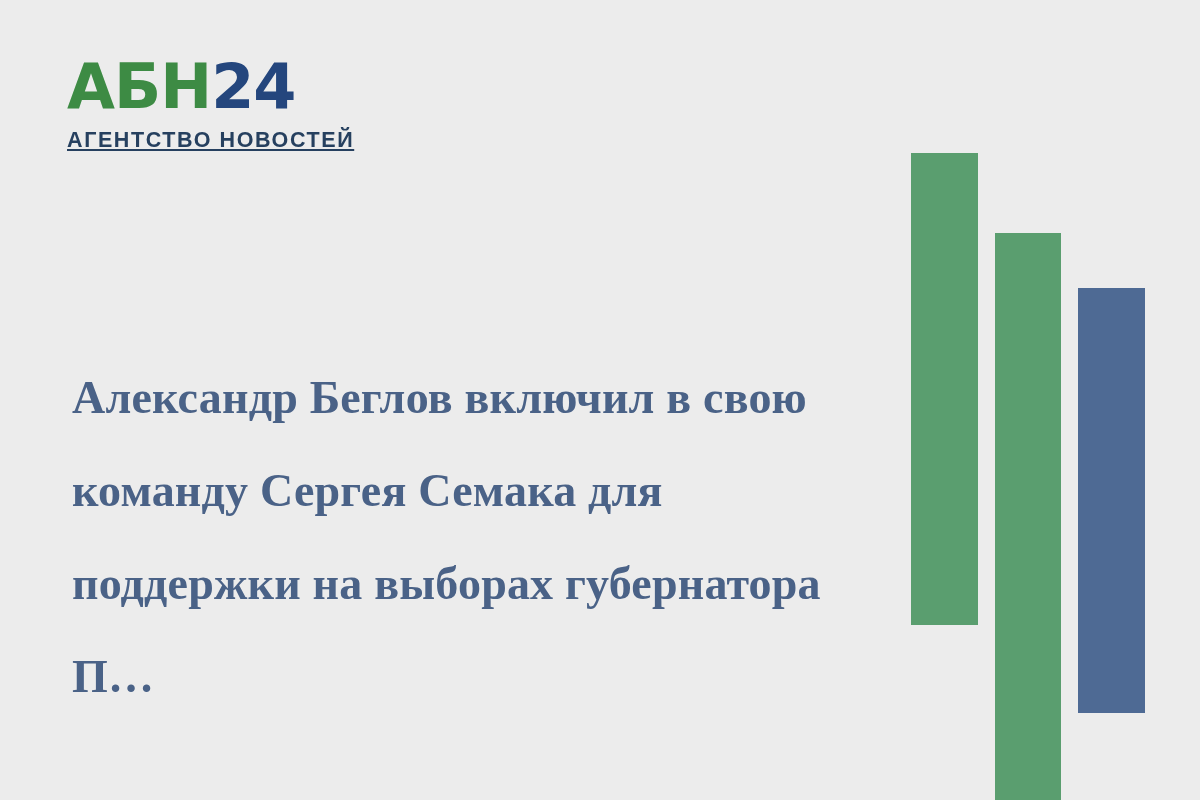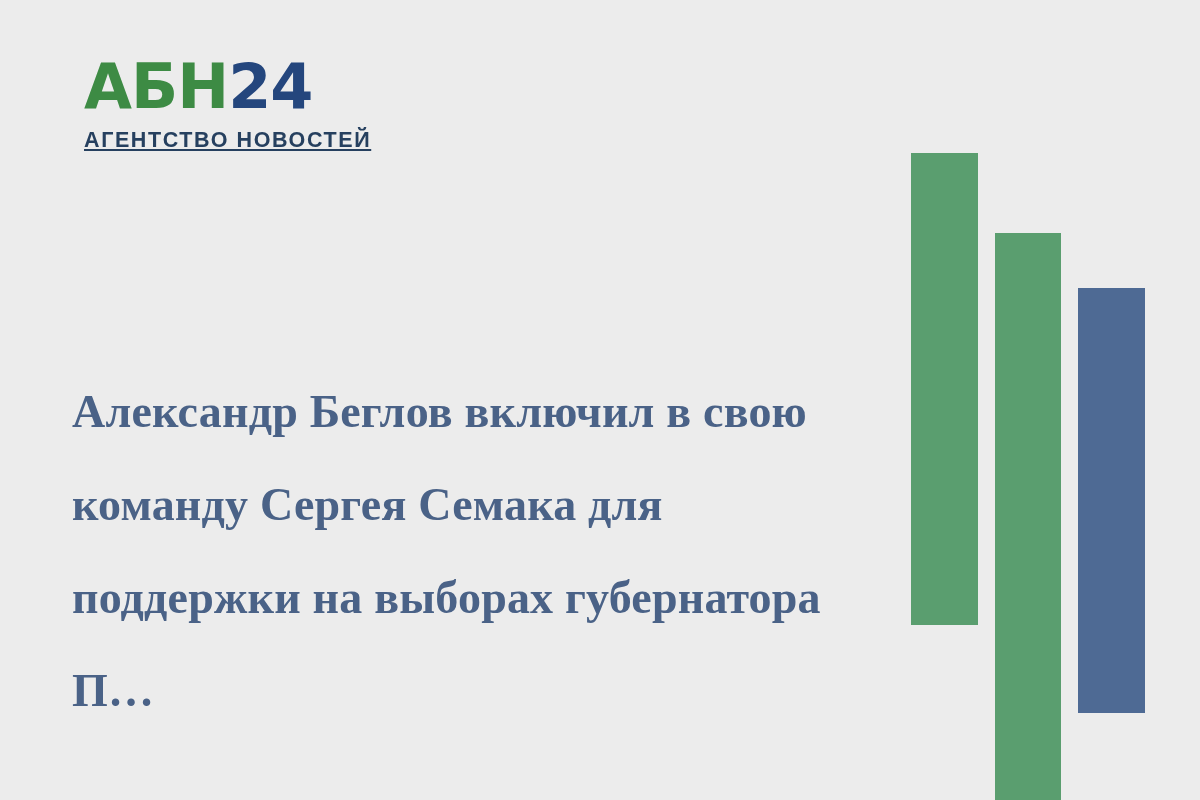--- a/index.html
+++ b/index.html
@@ -24,7 +24,7 @@
   
   #logo {
     position: absolute;
-    left: 84px;
+    left: 67px;
     top: 58px;
     width: 300px;
   }

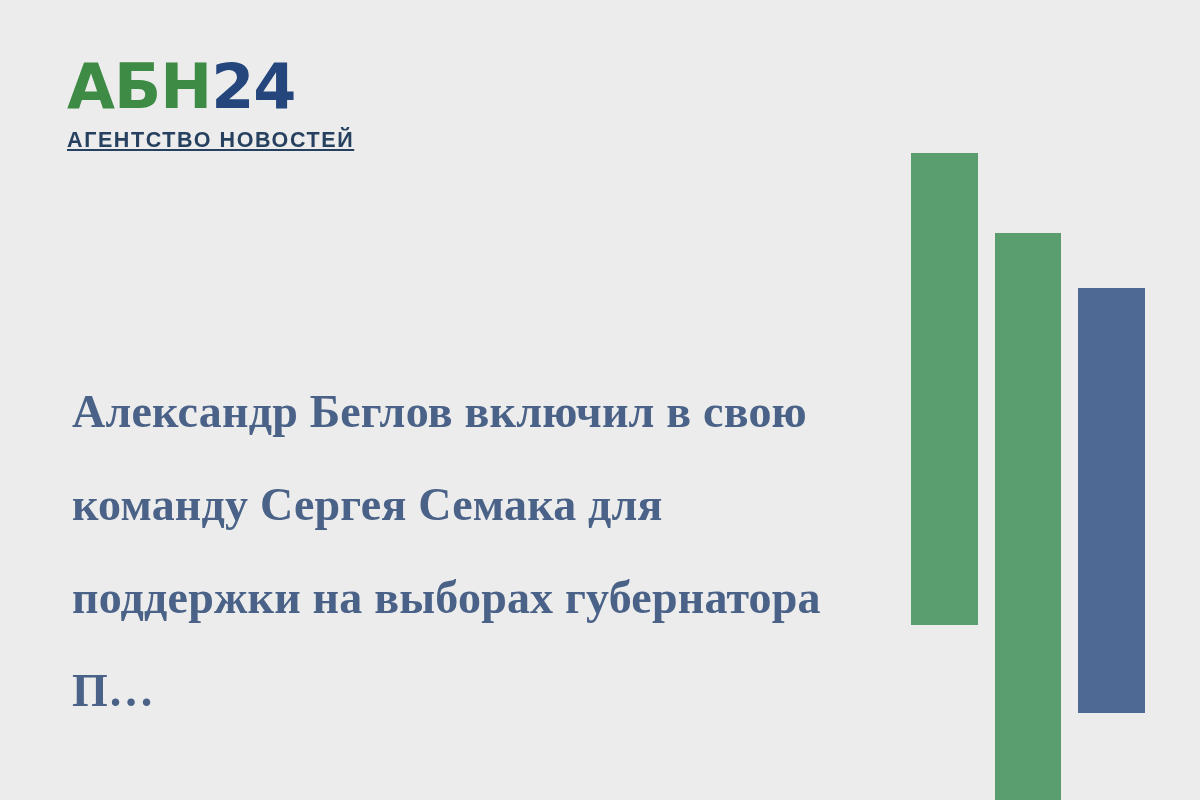--- a/index.html
+++ b/index.html
@@ -56,7 +56,7 @@
   #headline {
     position: absolute;
     left: 72px;
-    top: 334px;
+    top: 320px;
     width: 800px;
     font-family: "Liberation Serif", "DejaVu Serif", serif;
     font-weight: bold;

